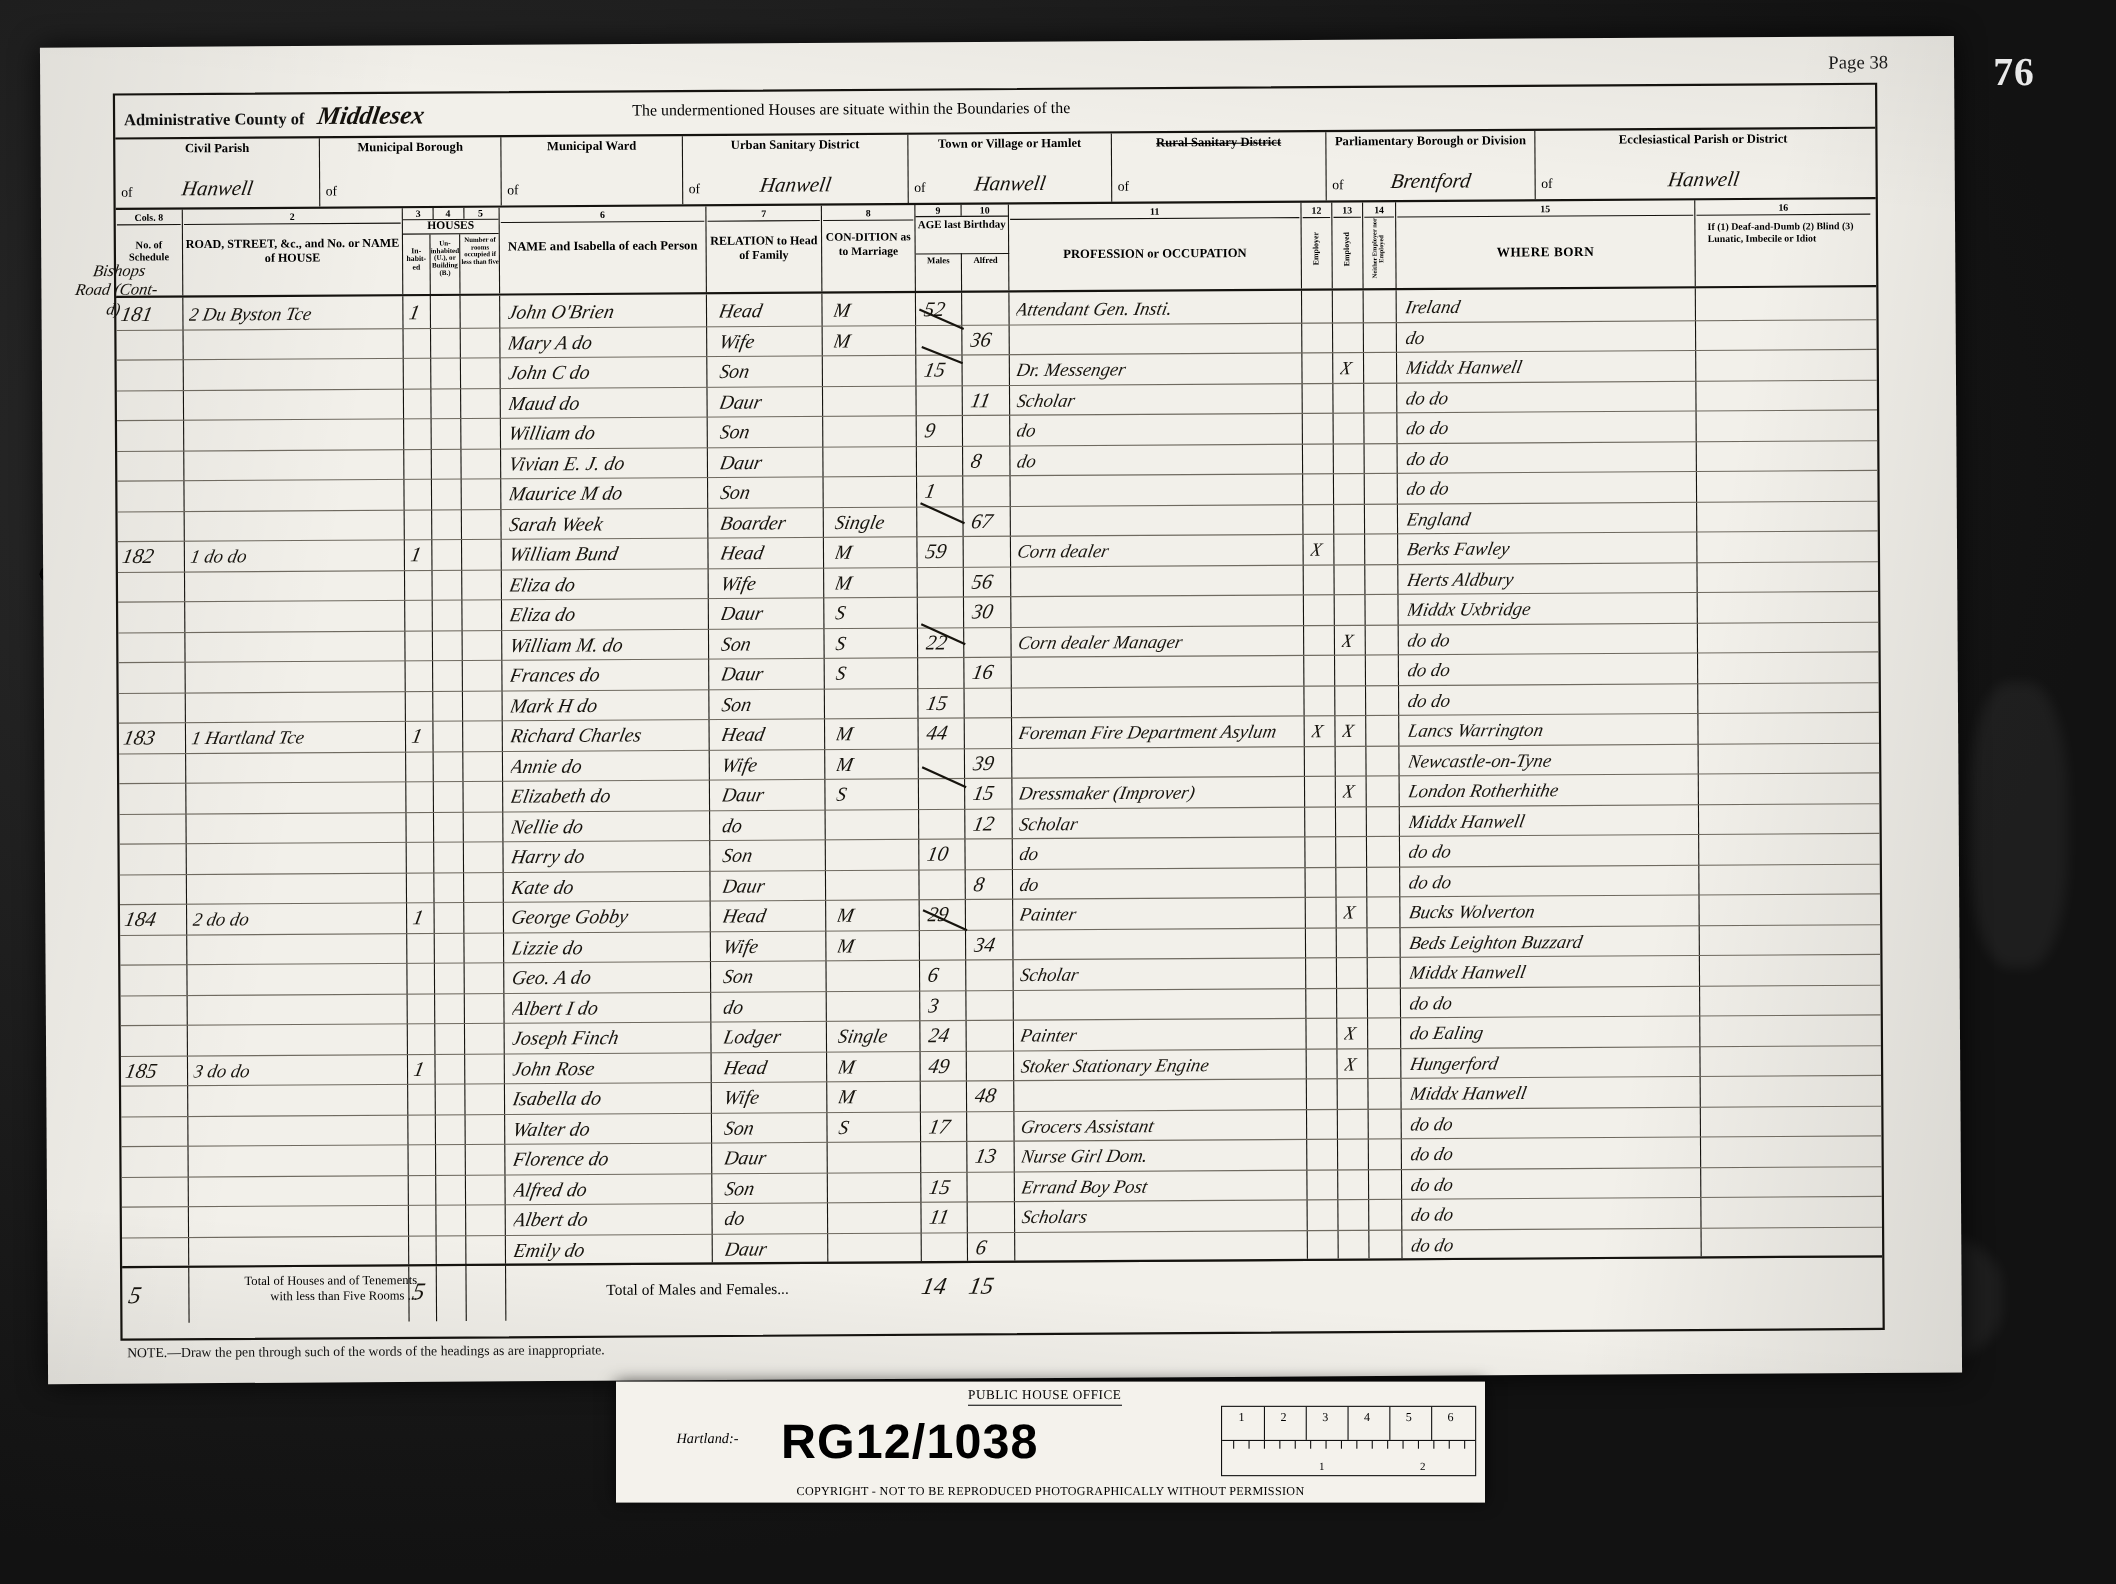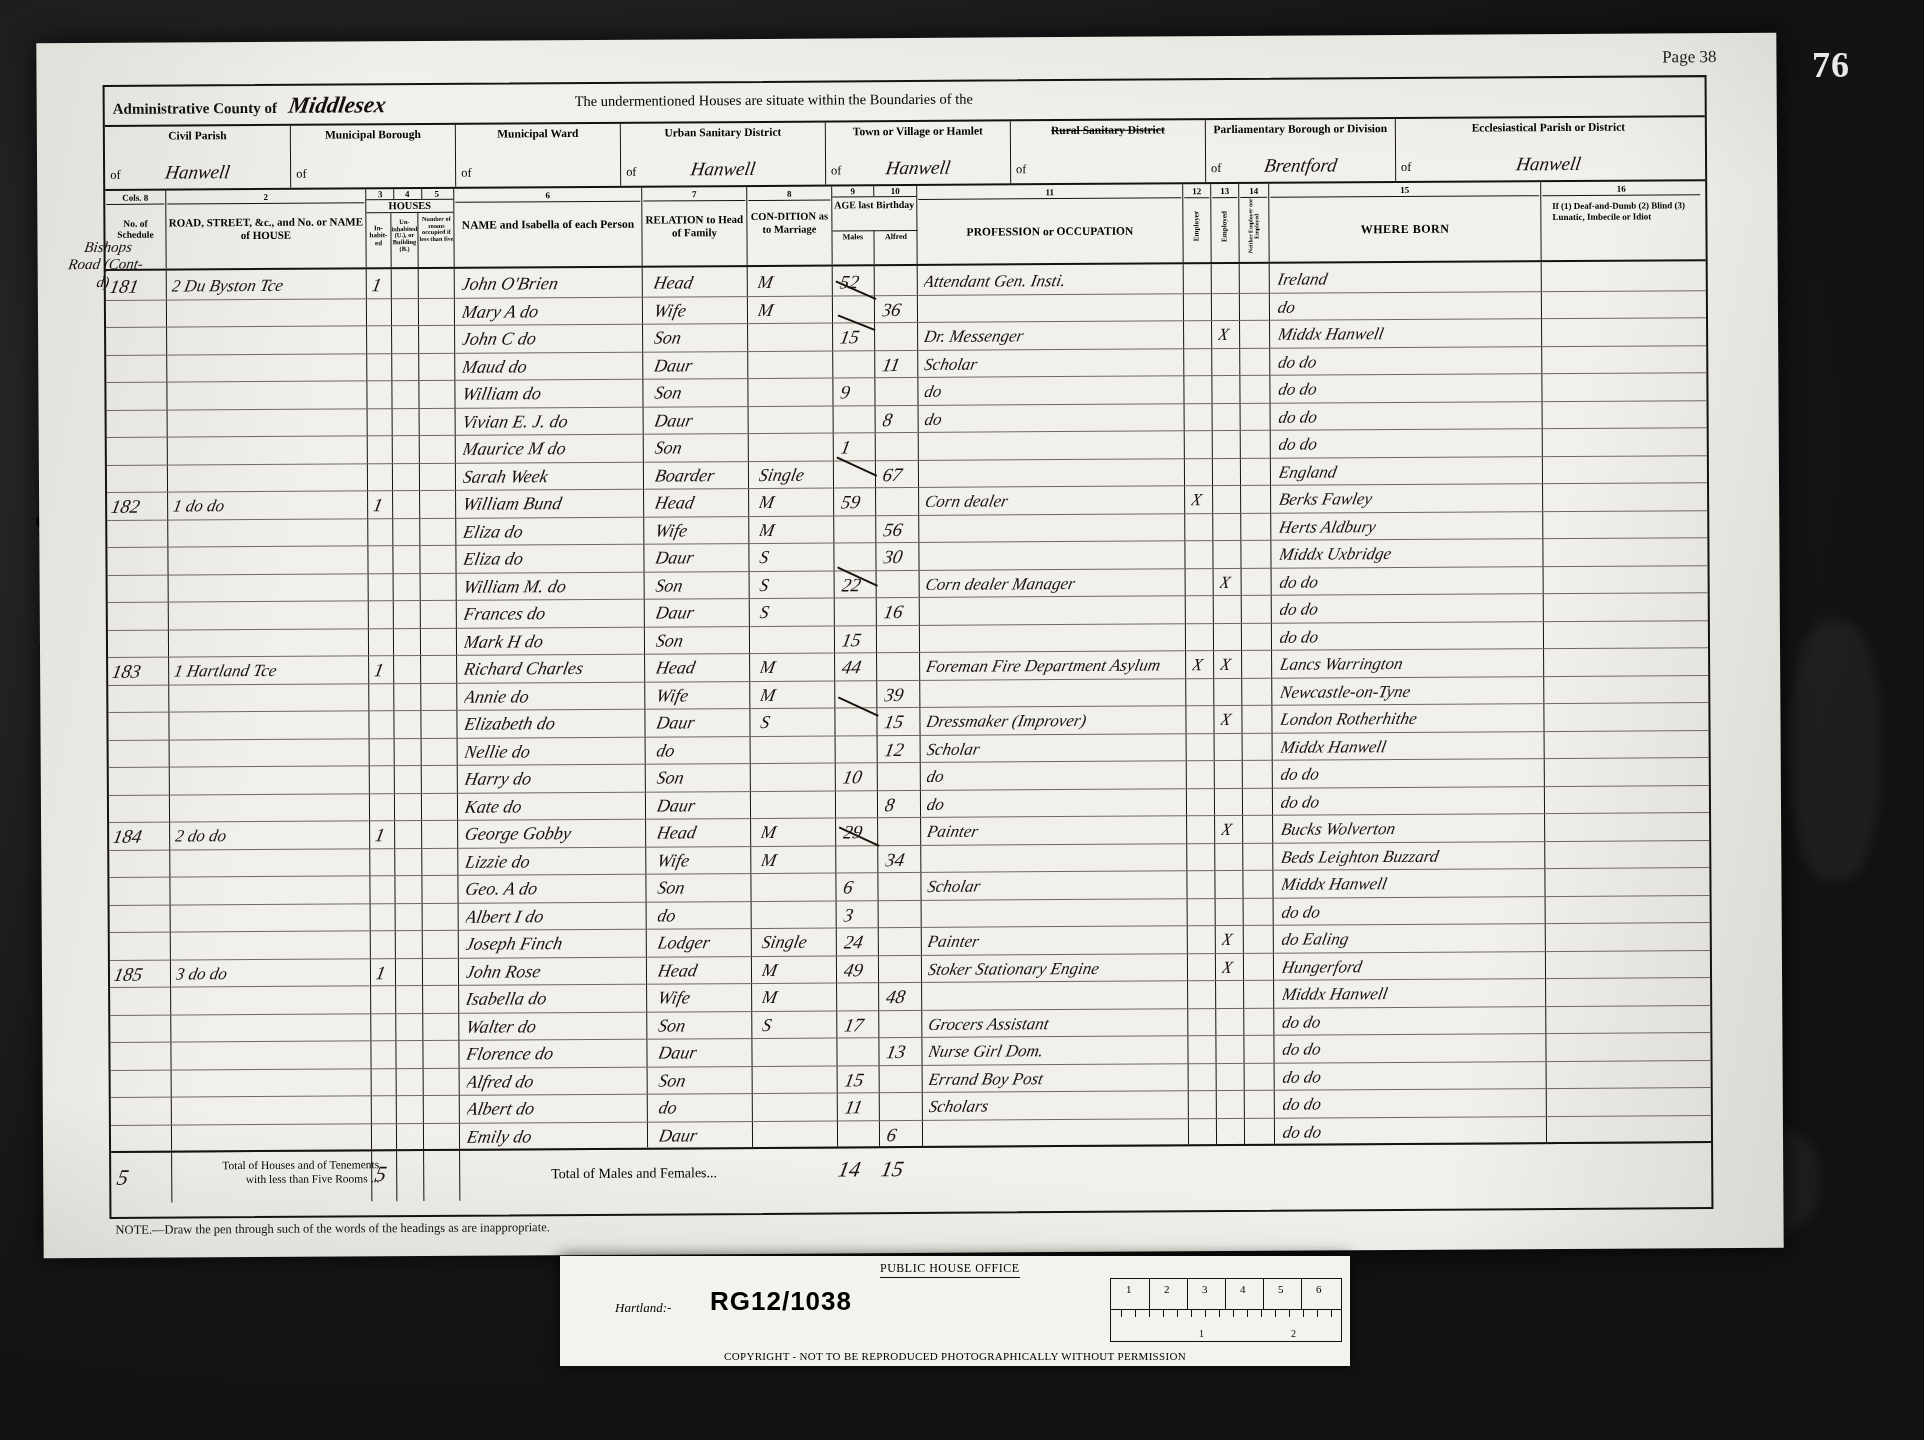--- a/index.html
+++ b/index.html
@@ -62,7 +62,7 @@
             box-shadow:0 0 14px rgba(0,0,0,.7);}
   .refstrip .pro{position:absolute;left:320px;top:5px;font-size:12px;letter-spacing:.5px;border-bottom:1px solid #111;padding-bottom:1px;}
   .refstrip .reflbl{position:absolute;left:55px;top:44px;font-size:13px;font-style:italic;}
-  .refstrip .refval{position:absolute;left:150px;top:30px;font-size:26px;font-weight:700;letter-spacing:1px;font-family:"Liberation Sans",sans-serif;}
+  .refstrip .refval{position:absolute;left:150px;top:30px;font-size:44px;font-weight:700;letter-spacing:1px;font-family:"Liberation Sans",sans-serif;}
   .refstrip .copy{position:absolute;left:0;right:0;bottom:4px;text-align:center;font-size:11px;letter-spacing:.3px;}
   .ruler{position:absolute;right:8px;top:22px;width:230px;height:62px;border:1px solid #111;}
   .ruler .tick{position:absolute;top:0;width:1px;height:30px;background:#111;}

